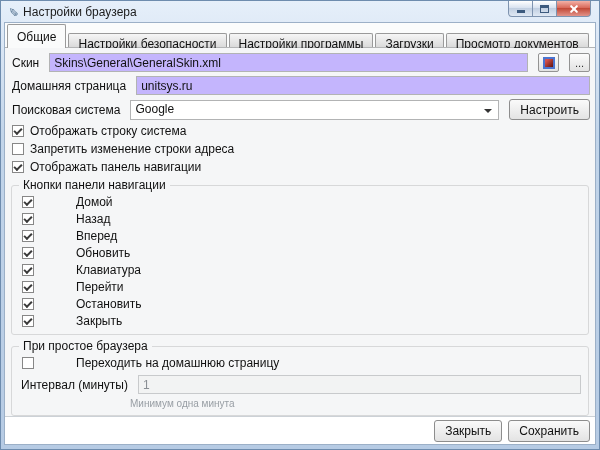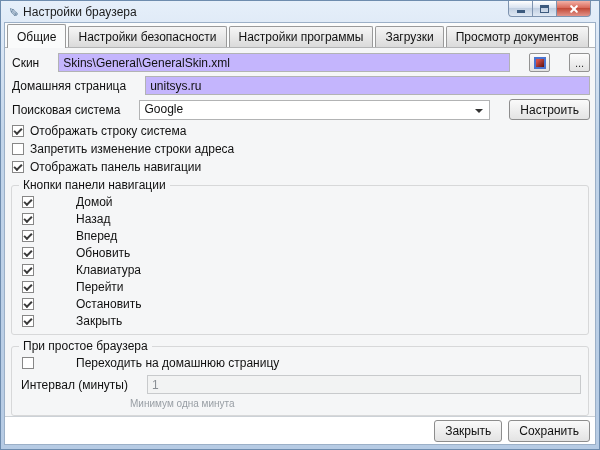--- a/index.html
+++ b/index.html
@@ -31,7 +31,7 @@
   
   .tabbar { display:flex; align-items:flex-end; padding:2px 0 0 2px; height:25px;
     background:#fbfcfc; border-bottom:1px solid #b3b4b5; }
-  .tab { padding:3px 9px; height:21px; margin-right:2px; white-space:nowrap;
+  .tab { padding:3px 9px; height:14px; margin-right:2px; white-space:nowrap;
     border:1px solid #9a9a9a; border-bottom:none; border-radius:2px 2px 0 0;
     background:linear-gradient(#f6f6f6, #dadada); cursor:default; }
   .tab.active { background:#fafbfb; height:24px; margin-bottom:-1px; padding-top:5px; }

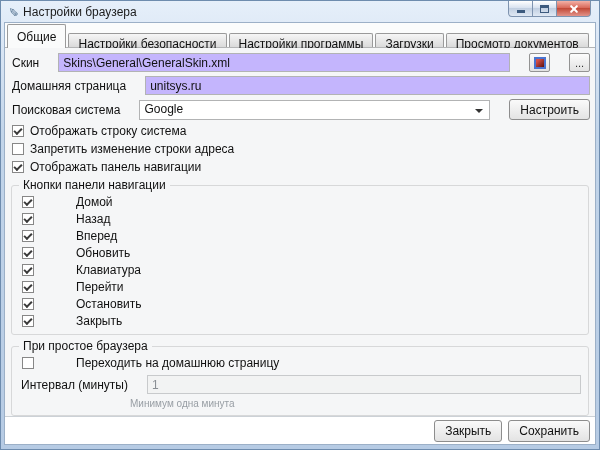--- a/index.html
+++ b/index.html
@@ -37,7 +37,7 @@
   .tab.active { background:#fafbfb; height:24px; margin-bottom:-1px; padding-top:5px; }
   
   .pane { flex:1; background:#f5f6f7; padding:5px 4px 0 4px; border-bottom:1px solid #ccd1d6; overflow:hidden; }
-  .row { display:flex; align-items:center; gap:19px; margin:0 1px 4px 3px; }
+  .row { display:flex; align-items:center; gap:10px; margin:0 1px 4px 3px; }
   .row label { white-space:nowrap; }
   .ti { height:19px; border:1px solid #b2b3b4; background:#c4b5fd; padding:0 4px;
     font:12px "Liberation Sans", sans-serif; color:#111; }

